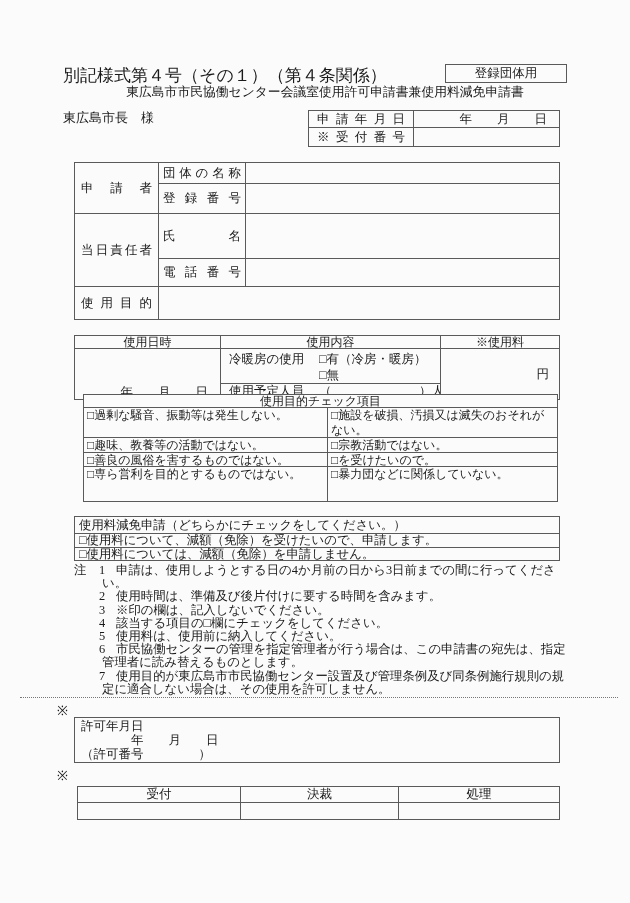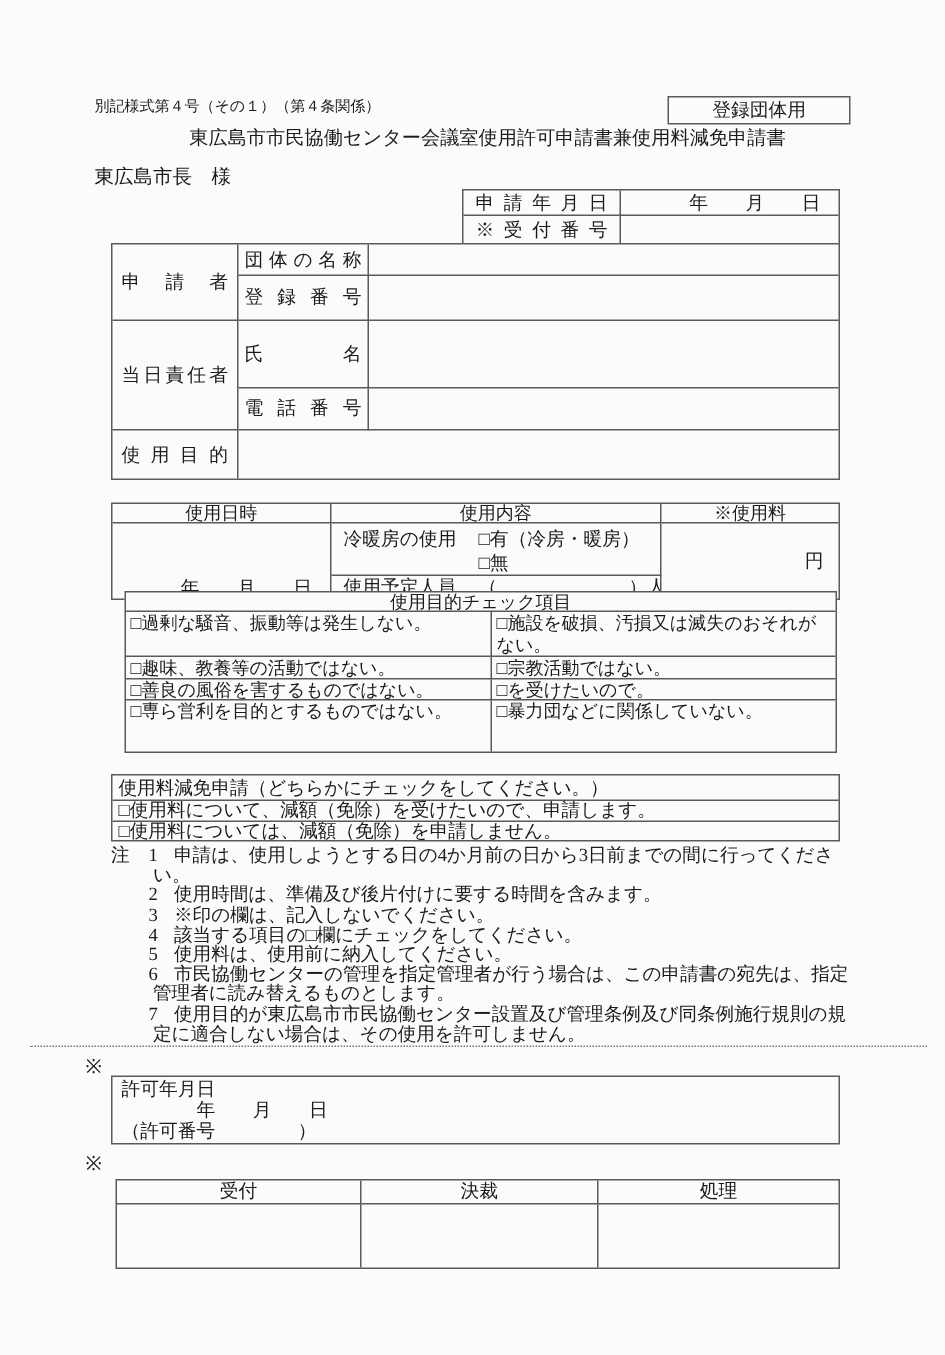--- a/index.html
+++ b/index.html
@@ -14,7 +14,7 @@
   .jt{flex:1 1 auto;text-align:justify;text-align-last:justify;}
   .ctr{display:flex;align-items:center;justify-content:center;}
 
-  .form-number{left:63px;top:64px;font-size:10px;}
+  .form-number{left:63px;top:64px;font-size:17px;}
   .corner-tag{left:445px;top:64px;width:122px;height:19px;border:1px solid #5a5a5a;
               box-sizing:border-box;text-align:center;line-height:17px;font-size:12.5px;}
   .title{left:20px;top:84px;width:610px;text-align:center;font-size:12.8px;}

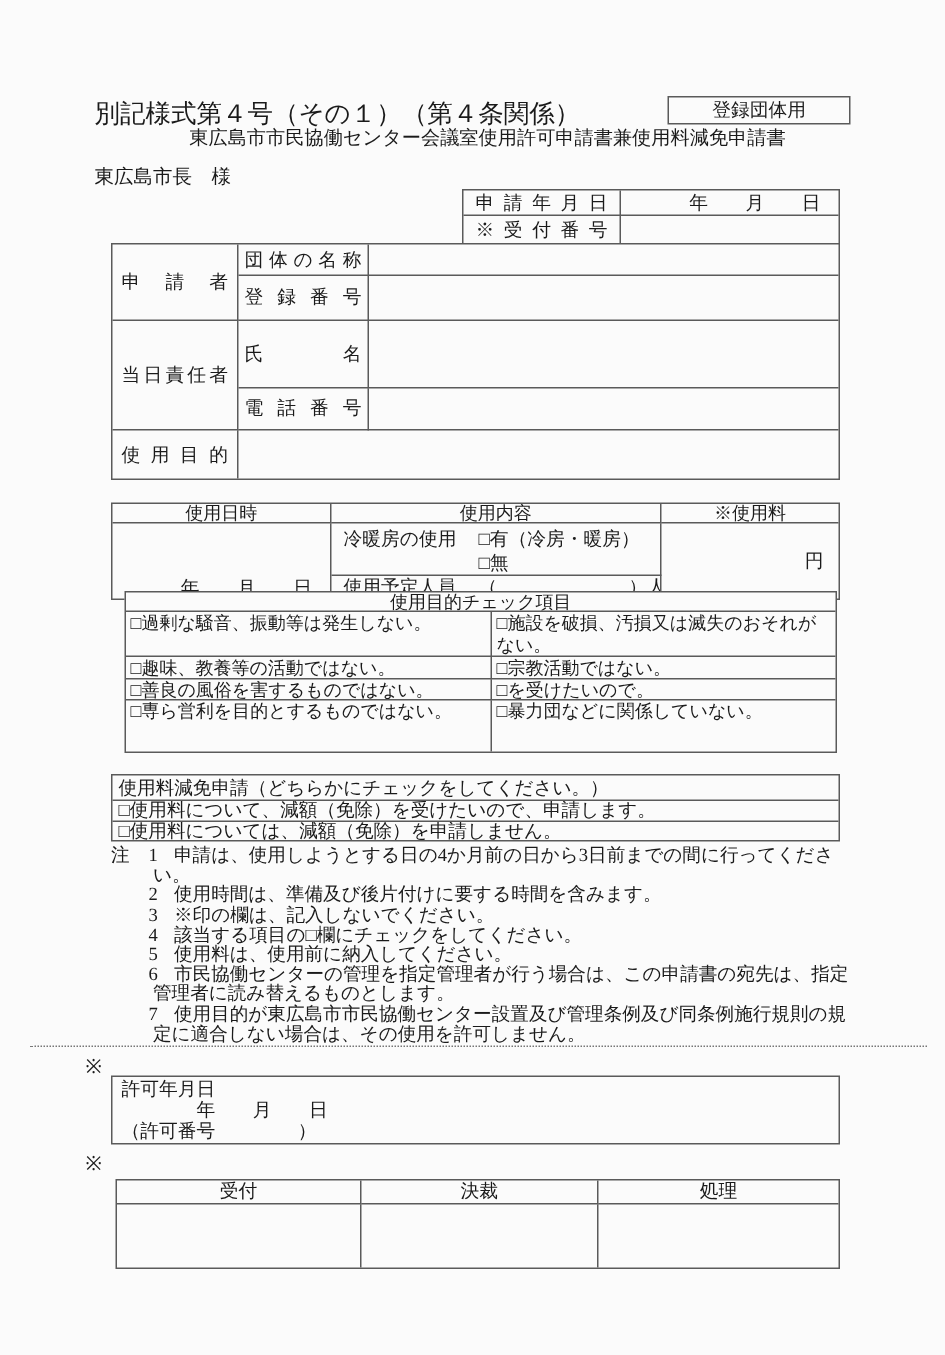--- a/index.html
+++ b/index.html
@@ -20,7 +20,7 @@
   .title{left:20px;top:84px;width:610px;text-align:center;font-size:12.8px;}
   .addressee{left:63px;top:109px;font-size:13px;}
 
-  #date-tbl{left:308px;top:126px;width:252px;height:37px;grid-template-columns:105px 1fr;
+  #date-tbl{left:308px;top:110px;width:252px;height:37px;grid-template-columns:105px 1fr;
             grid-template-rows:17px 1fr;font-size:12.5px;}
   #date-tbl .lbl{padding:0 8px;}
   #date-tbl .val{padding:0 12px 0 4px;text-align:right;white-space:pre;display:flex;align-items:center;justify-content:flex-end;}

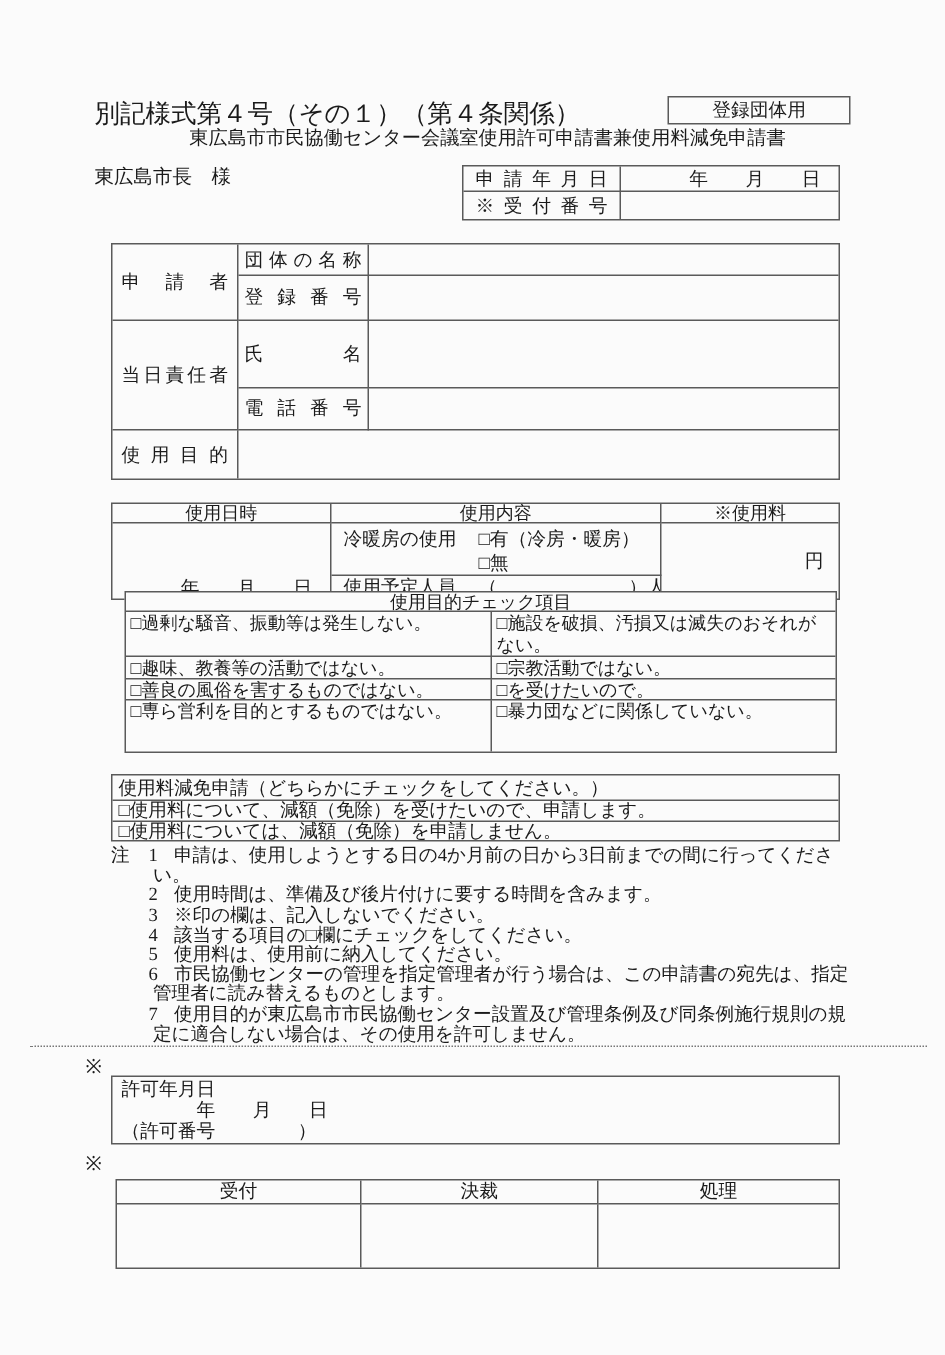--- a/index.html
+++ b/index.html
@@ -72,7 +72,7 @@
   .permit-l2{white-space:pre;}
   .permit-close{margin-left:55px;}
 
-  #proc-tbl{left:77px;top:786px;width:483px;height:60px;grid-template-columns:163px 158px 1fr;
+  #proc-tbl{left:77px;top:786px;width:483px;height:34px;grid-template-columns:163px 158px 1fr;
             grid-template-rows:16px 1fr;font-size:12.5px;}
 </style>
 </head>

